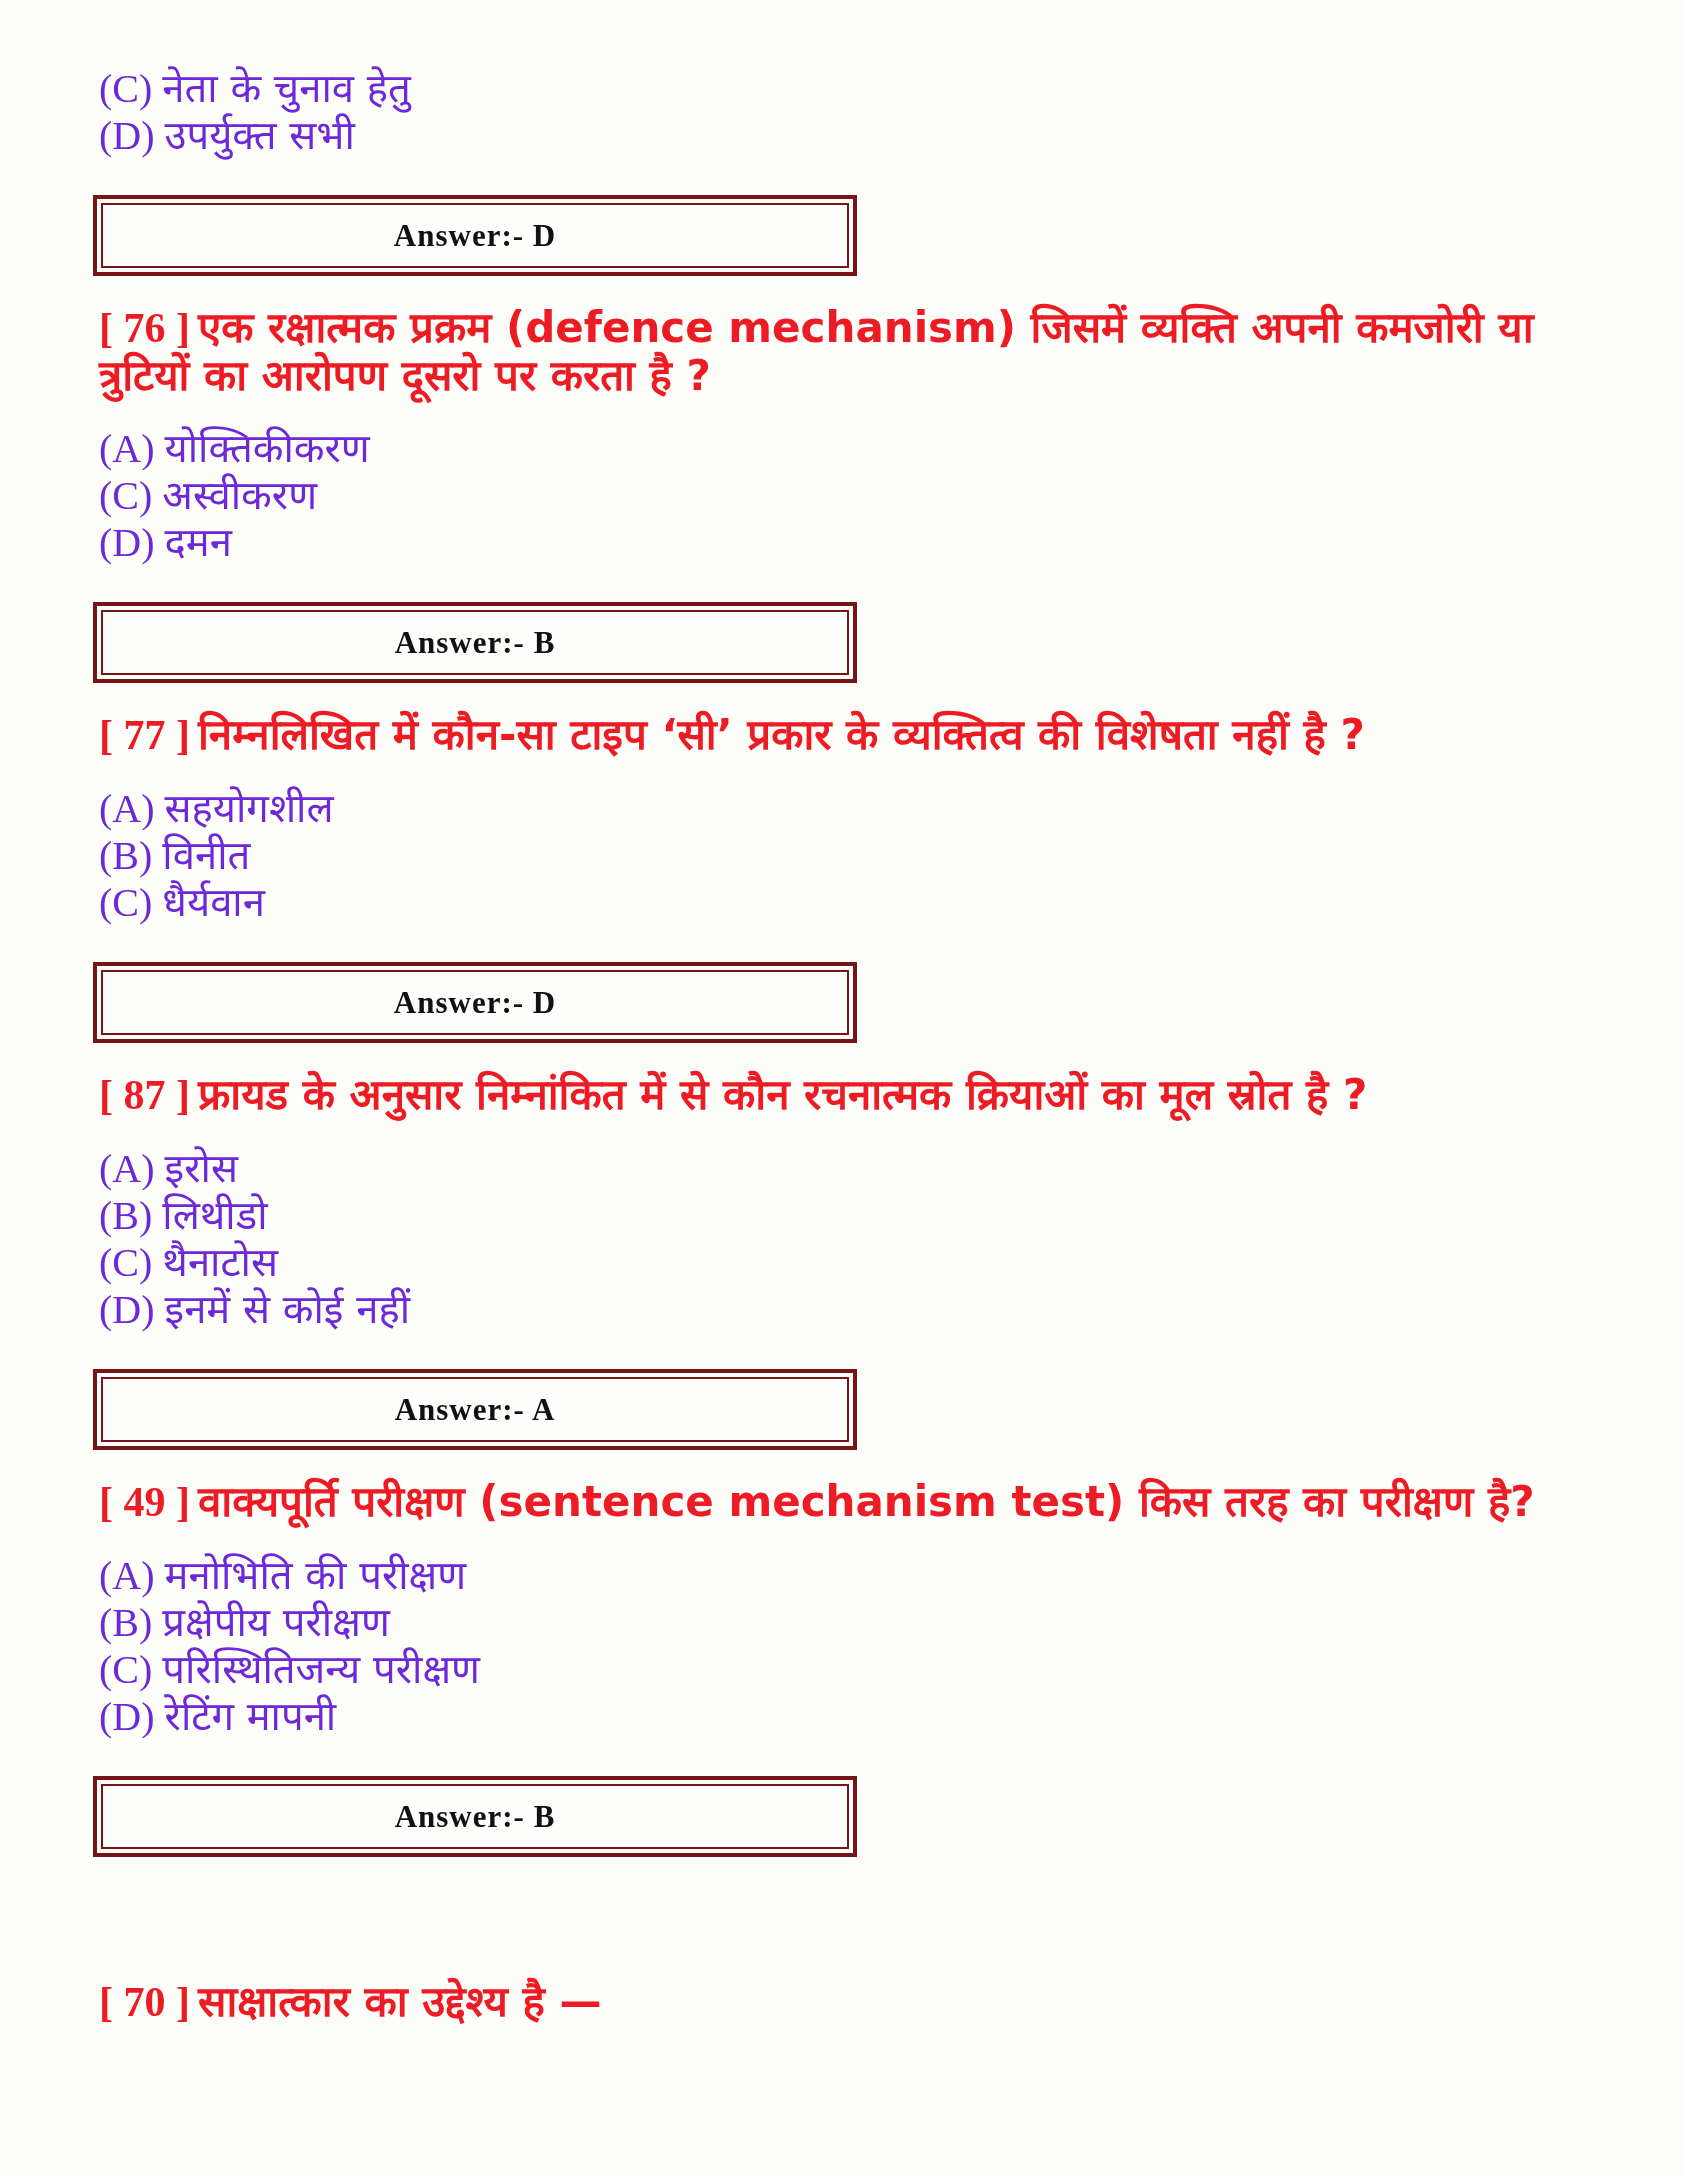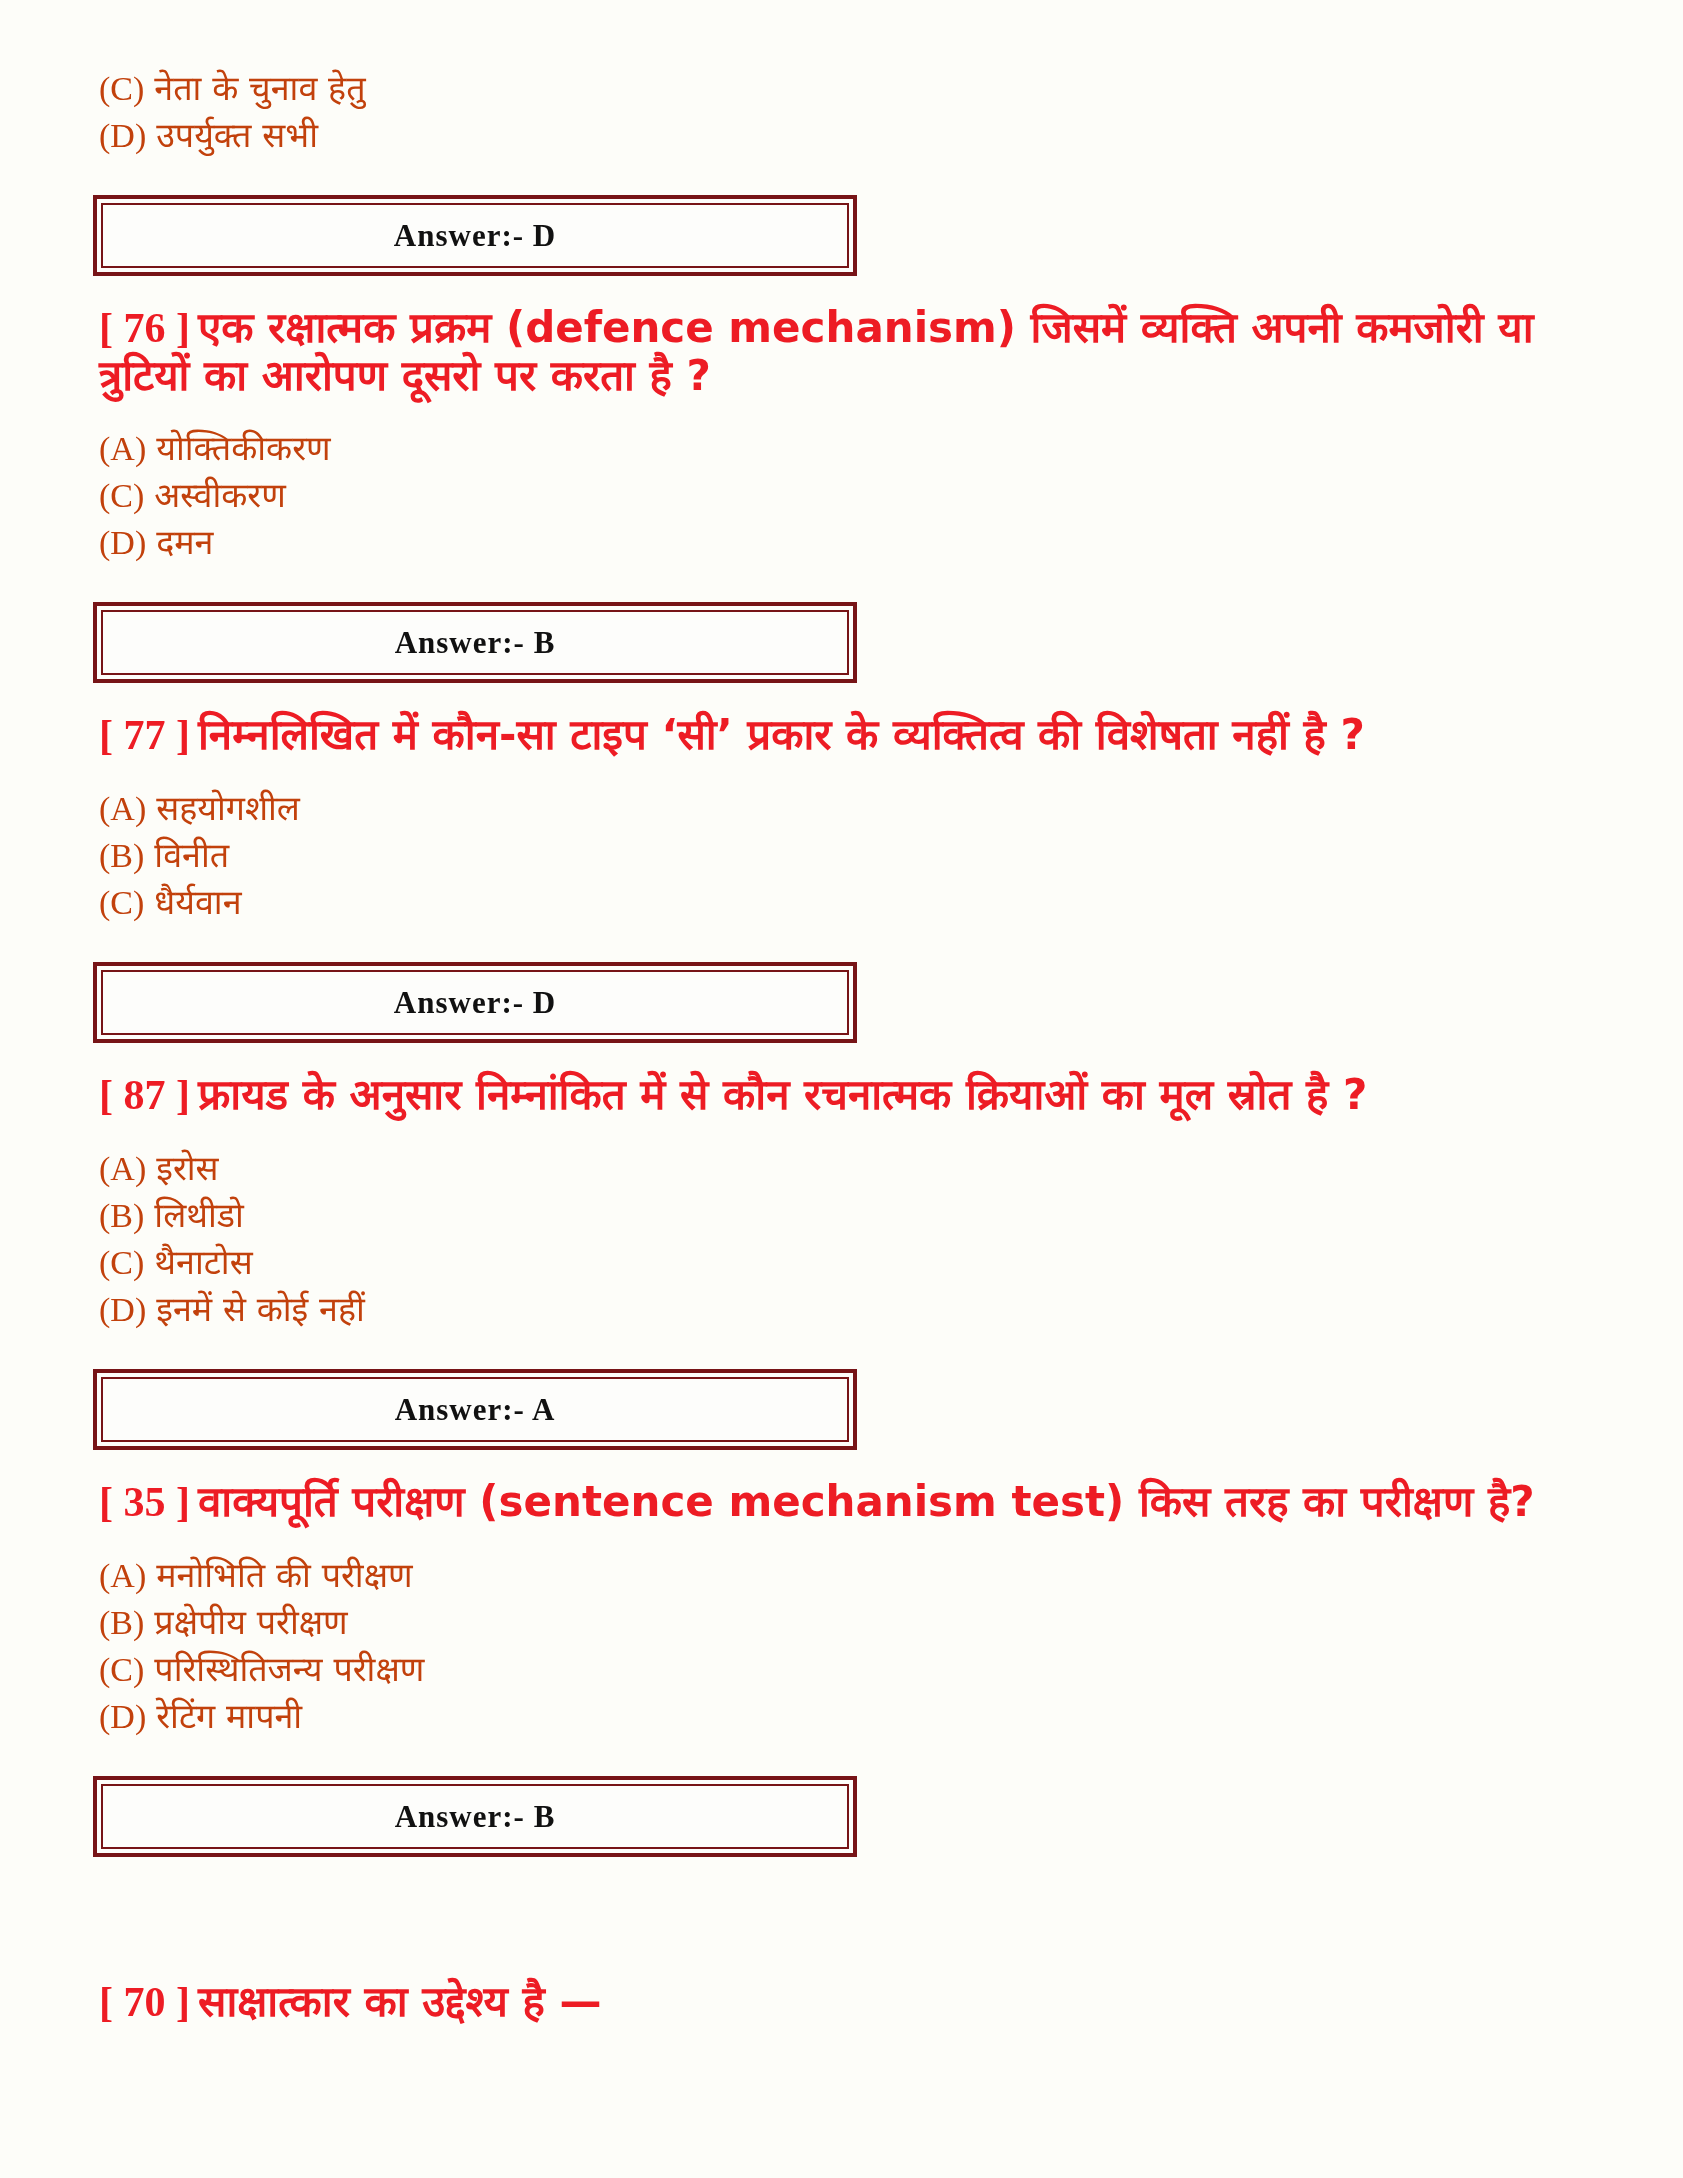--- a/index.html
+++ b/index.html
@@ -17,9 +17,9 @@
   }
   .options{margin:0;}
   .option-row{
-    font-size:34px;
+    font-size:40px;
     line-height:46px;
-    color:#c2410c;
+    color:#6d28d9;
     white-space:nowrap;
   }
   .opt-label{

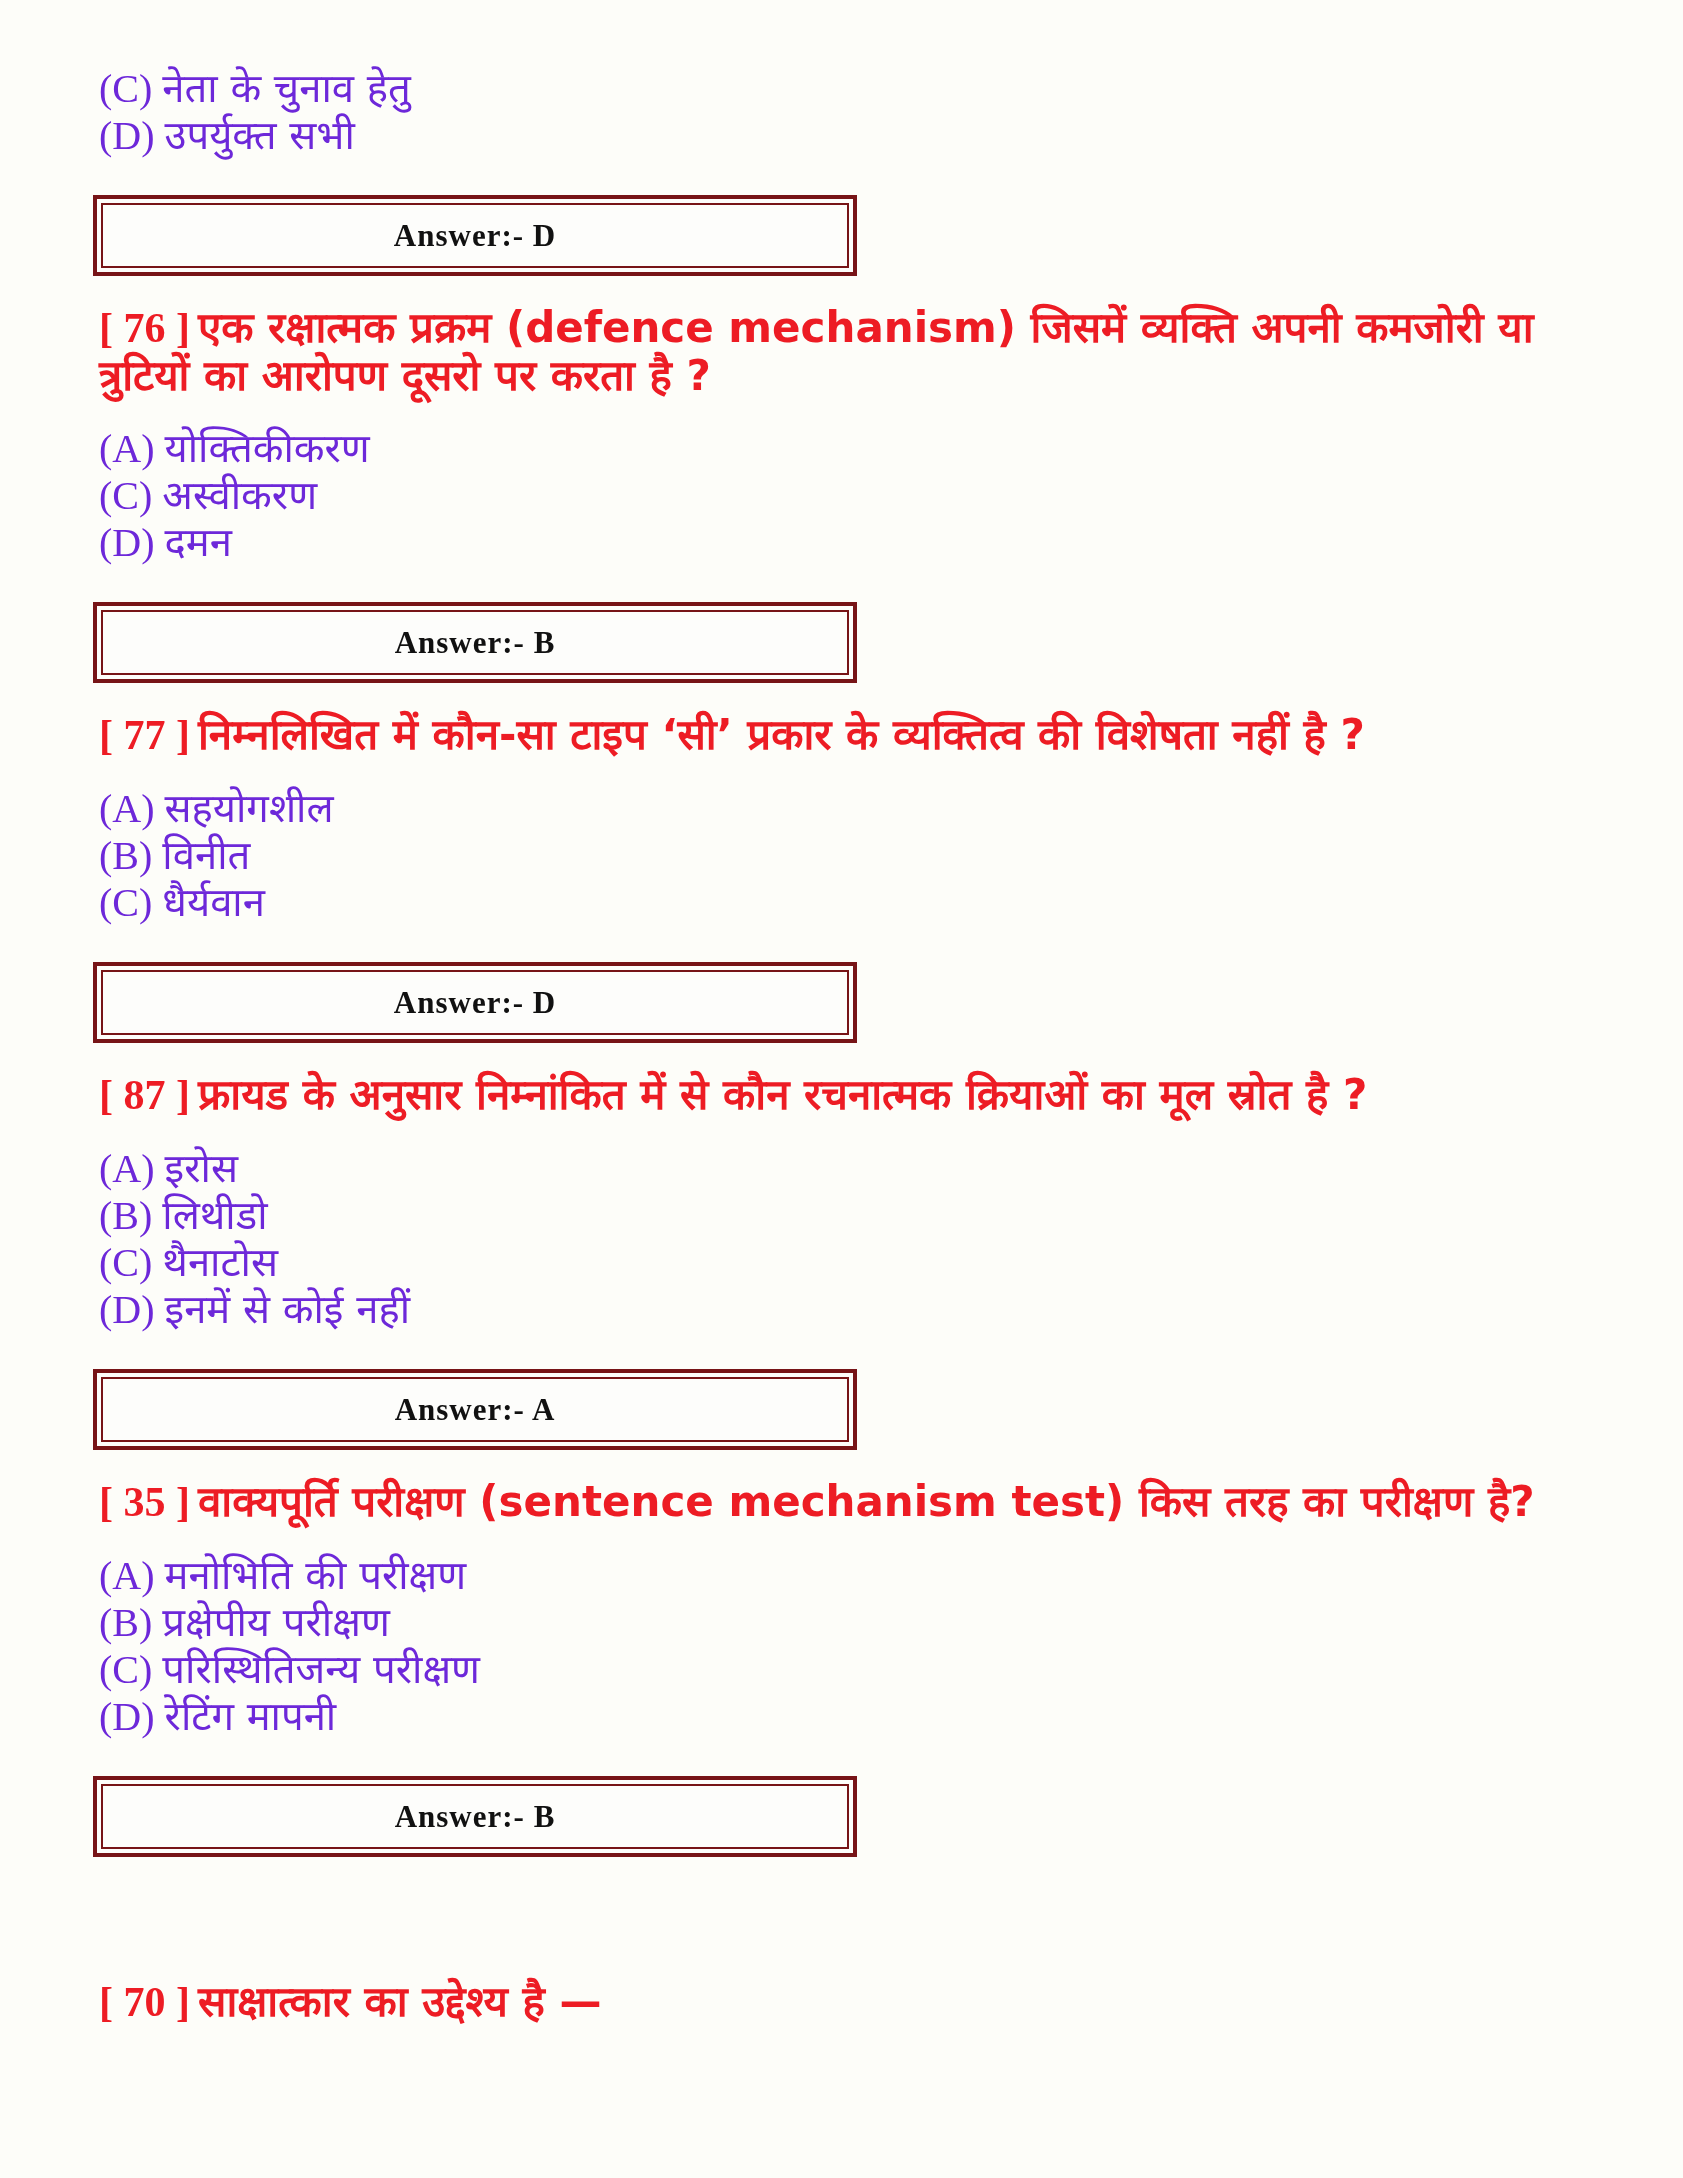--- a/index.html
+++ b/index.html
@@ -156,7 +156,7 @@
 
   <div class="q-block">
     <div class="question">
-      <span class="q-num">[ 35 ]</span><span class="q-text">वाक्यपूर्ति परीक्षण (sentence mechanism test) किस तरह का परीक्षण है?</span>
+      <span class="q-num">[ 49 ]</span><span class="q-text">वाक्यपूर्ति परीक्षण (sentence mechanism test) किस तरह का परीक्षण है?</span>
     </div>
     <div class="options">
       <div class="option-row">

